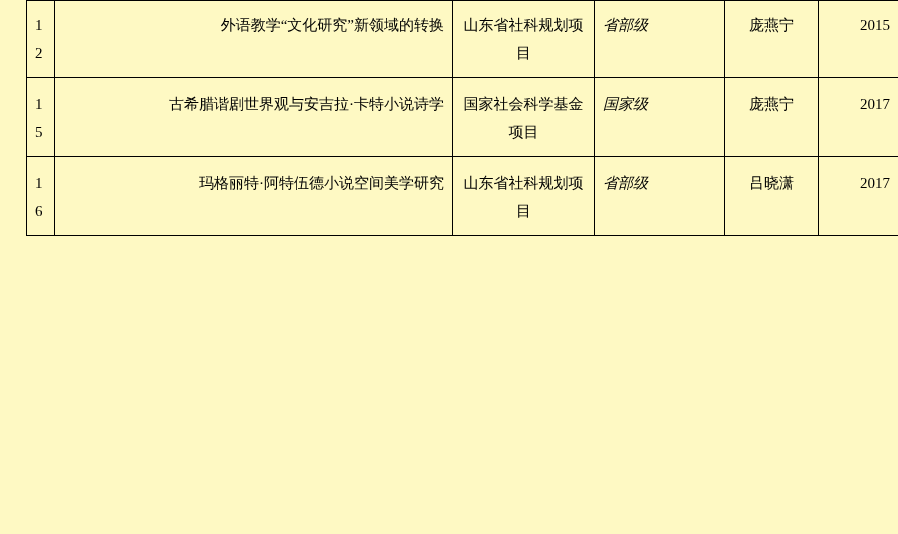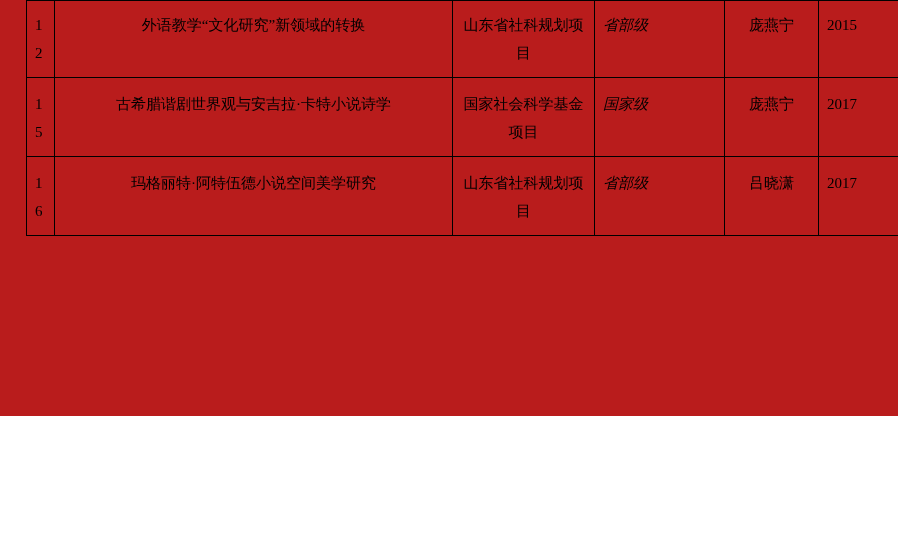--- a/index.html
+++ b/index.html
@@ -17,8 +17,8 @@
   .page {
     position: relative;
     width: 898px;
-    height: 416px;
-    background: #b91c1c;
+    height: 534px;
+    background: #fef9c3;
   }
   table.doc-table {
     border-collapse: collapse;

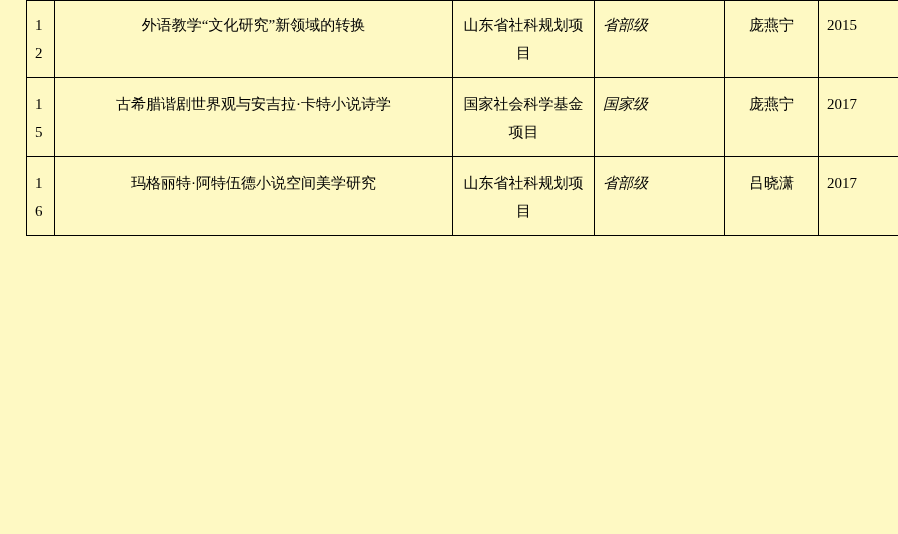--- a/index.html
+++ b/index.html
@@ -49,7 +49,7 @@
     padding-left: 6px;
     padding-right: 4px;
   }
-  td.title { text-align: center; margin-top: 24px; }
+  td.title { text-align: right; margin-top: 24px; }
   td.source { text-align: center; }
   td.level { text-align: left; font-style: italic; }
   td.person { text-align: center; }

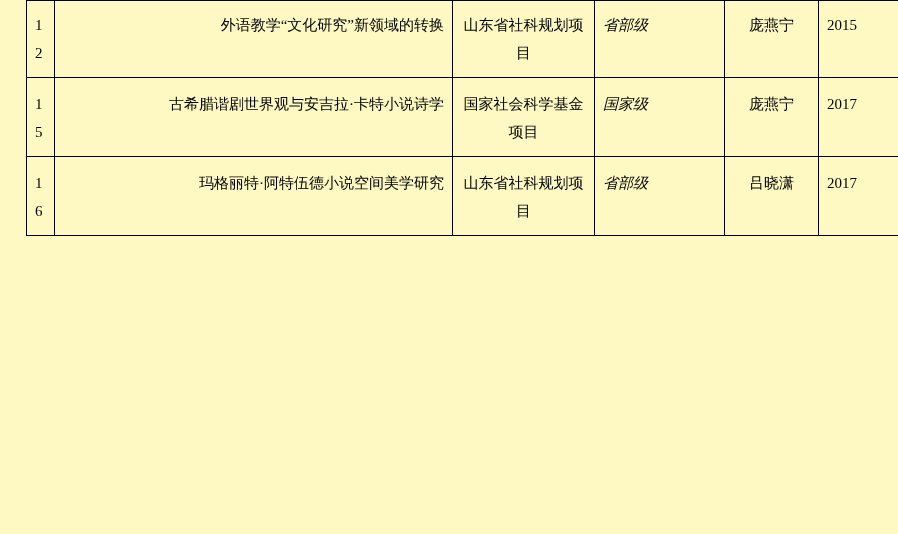--- a/index.html
+++ b/index.html
@@ -53,7 +53,7 @@
   td.source { text-align: center; }
   td.level { text-align: left; font-style: italic; }
   td.person { text-align: center; }
-  td.year { text-align: left; }
+  td.year { text-align: right; }
 
   
   tr.row-0 td { padding-top: 10px; }

